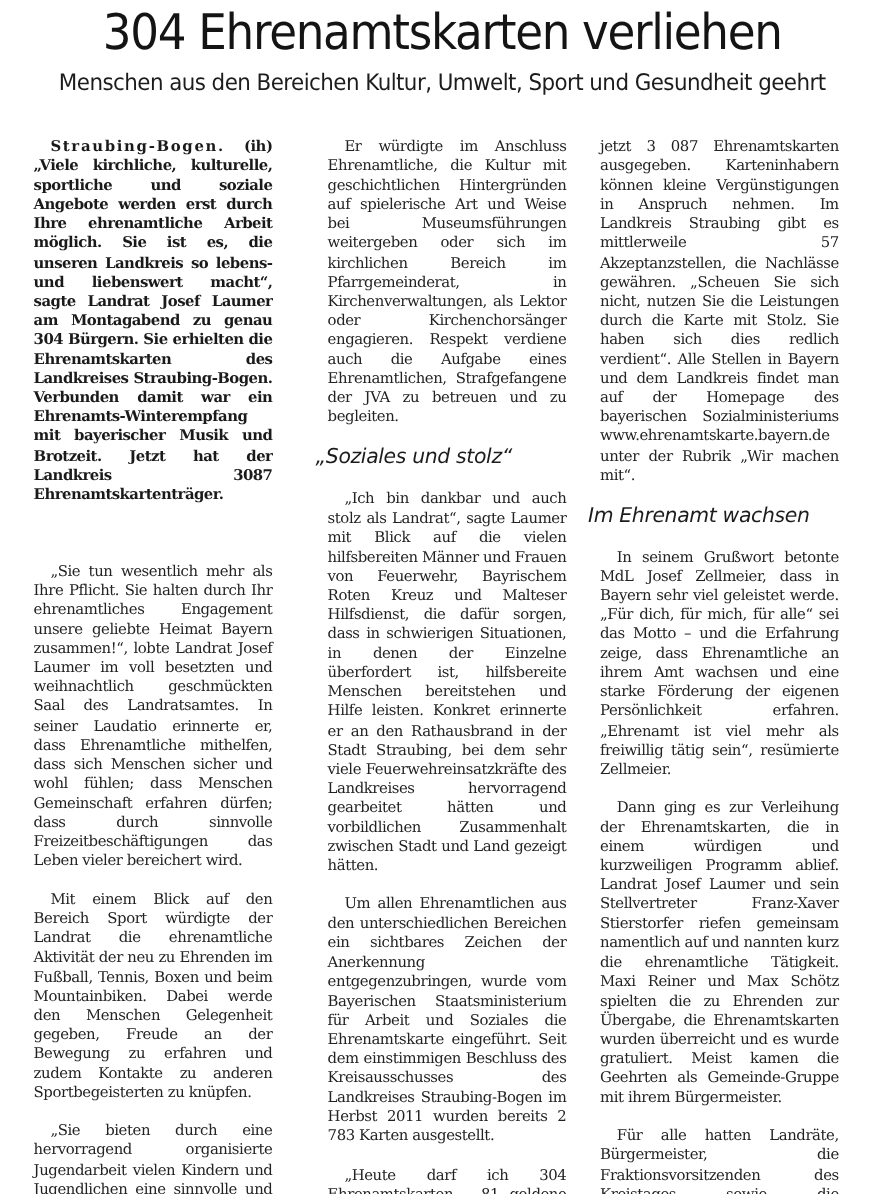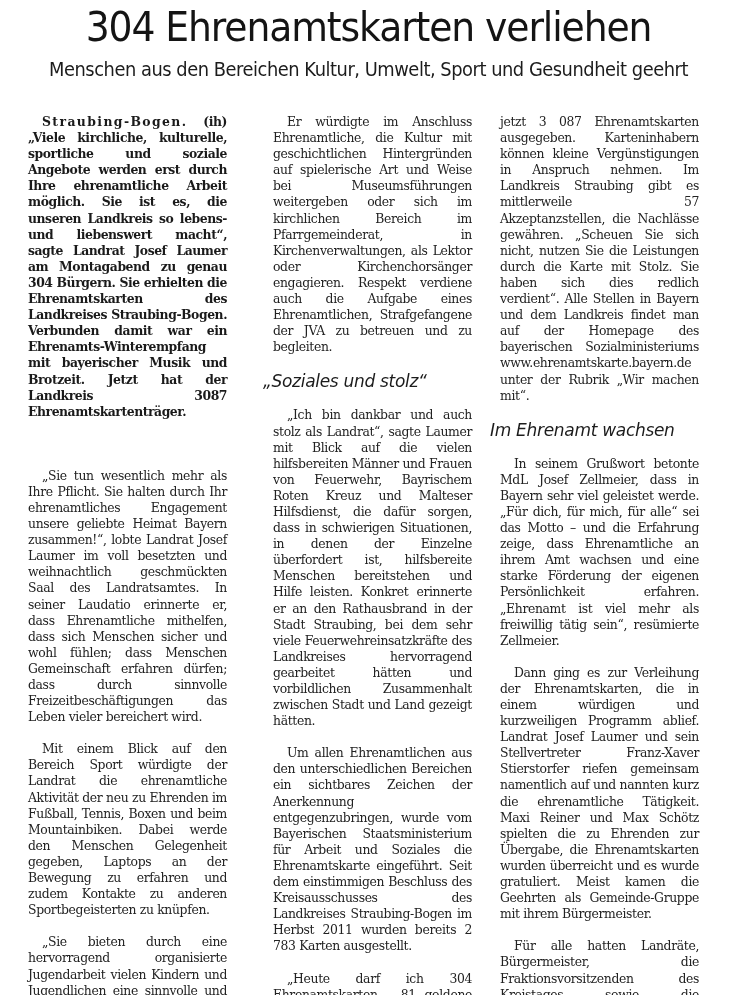--- a/index.html
+++ b/index.html
@@ -61,7 +61,7 @@
     <p class="lead"><span class="place">Straubing-Bogen.</span><span> (ih) „Viele kirchliche, kulturelle, sportliche und soziale Angebote werden erst durch Ihre ehrenamtliche Arbeit möglich. Sie ist es, die unseren Landkreis so lebens- und liebenswert macht“, sagte Landrat Josef Laumer am Montagabend zu genau 304 Bürgern. Sie erhielten die Ehrenamtskarten des Landkreises Straubing-Bogen. Verbunden damit war ein Ehrenamts-Winterempfang mit bayerischer Musik und Brotzeit. Jetzt hat der Landkreis 3087 Ehrenamtskartenträger.</span></p>
     <div class="gap"></div>
     <p>„Sie tun wesentlich mehr als Ihre Pflicht. Sie halten durch Ihr ehrenamtliches Engagement unsere geliebte Heimat Bayern zusammen!“, lobte Landrat Josef Laumer im voll besetzten und weihnachtlich geschmückten Saal des Landratsamtes. In seiner Laudatio erinnerte er, dass Ehrenamtliche mithelfen, dass sich Menschen sicher und wohl fühlen; dass Menschen Gemeinschaft erfahren dürfen; dass durch sinnvolle Freizeitbeschäftigungen das Leben vieler bereichert wird.</p>
-    <p>Mit einem Blick auf den Bereich Sport würdigte der Landrat die ehrenamtliche Aktivität der neu zu Ehrenden im Fußball, Tennis, Boxen und beim Mountainbiken. Dabei werde den Menschen Gelegenheit gegeben, Laptops an der Bewegung zu erfahren und zudem Kontakte zu anderen Sportbegeisterten zu knüpfen.</p>
+    <p>Mit einem Blick auf den Bereich Sport würdigte der Landrat die ehrenamtliche Aktivität der neu zu Ehrenden im Fußball, Tennis, Boxen und beim Mountainbiken. Dabei werde den Menschen Gelegenheit gegeben, Freude an der Bewegung zu erfahren und zudem Kontakte zu anderen Sportbegeisterten zu knüpfen.</p>
     <p>„Sie bieten durch eine hervorragend organisierte Jugendarbeit vielen Kindern und Jugendlichen eine sinnvolle und gesunde Freizeitbeschäftigung“, so Laumer. Dies könne angesichts unserer hoch technisierten Welt mit Handys und Laptops gar nicht hoch genug geschätzt werden. Er drückte auch seine Freude aus, dass ein Vertreter aus den Krieger-, Soldaten- und Reservistenkameradschaften dabei war. Sie setzten sich für den Erhalt des Friedens und der Freiheit ein.</p>
 
   </div>

